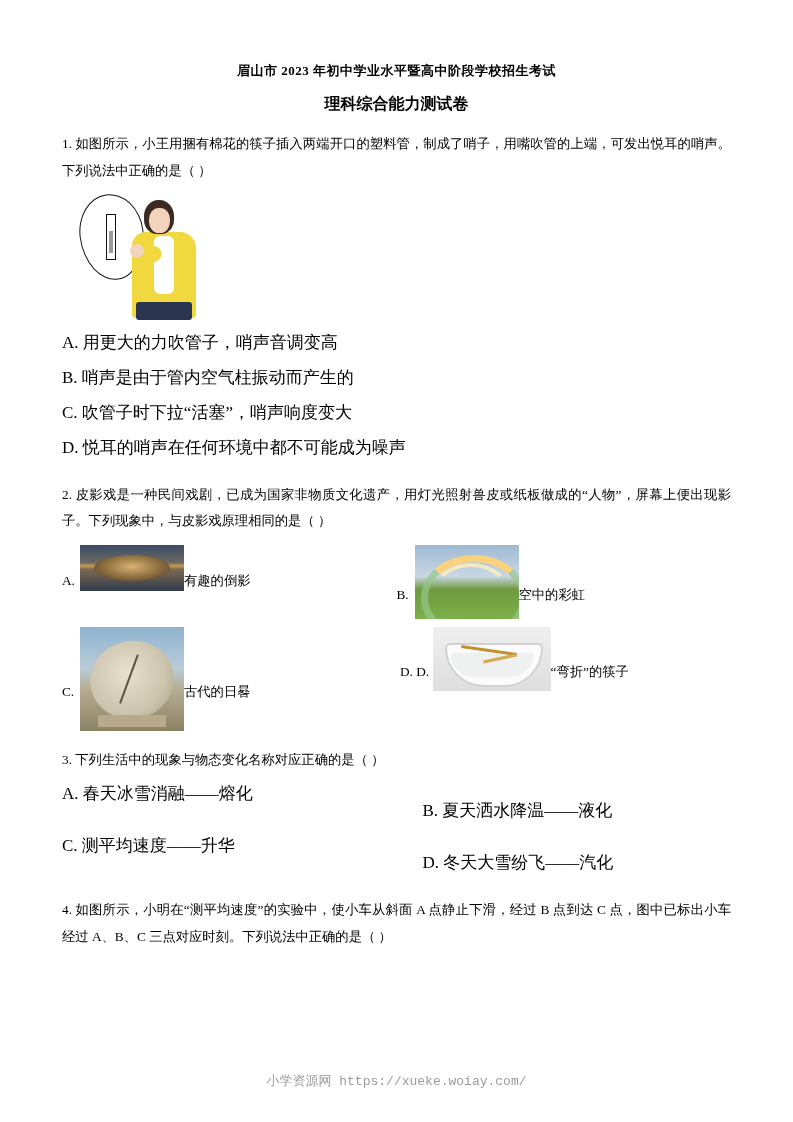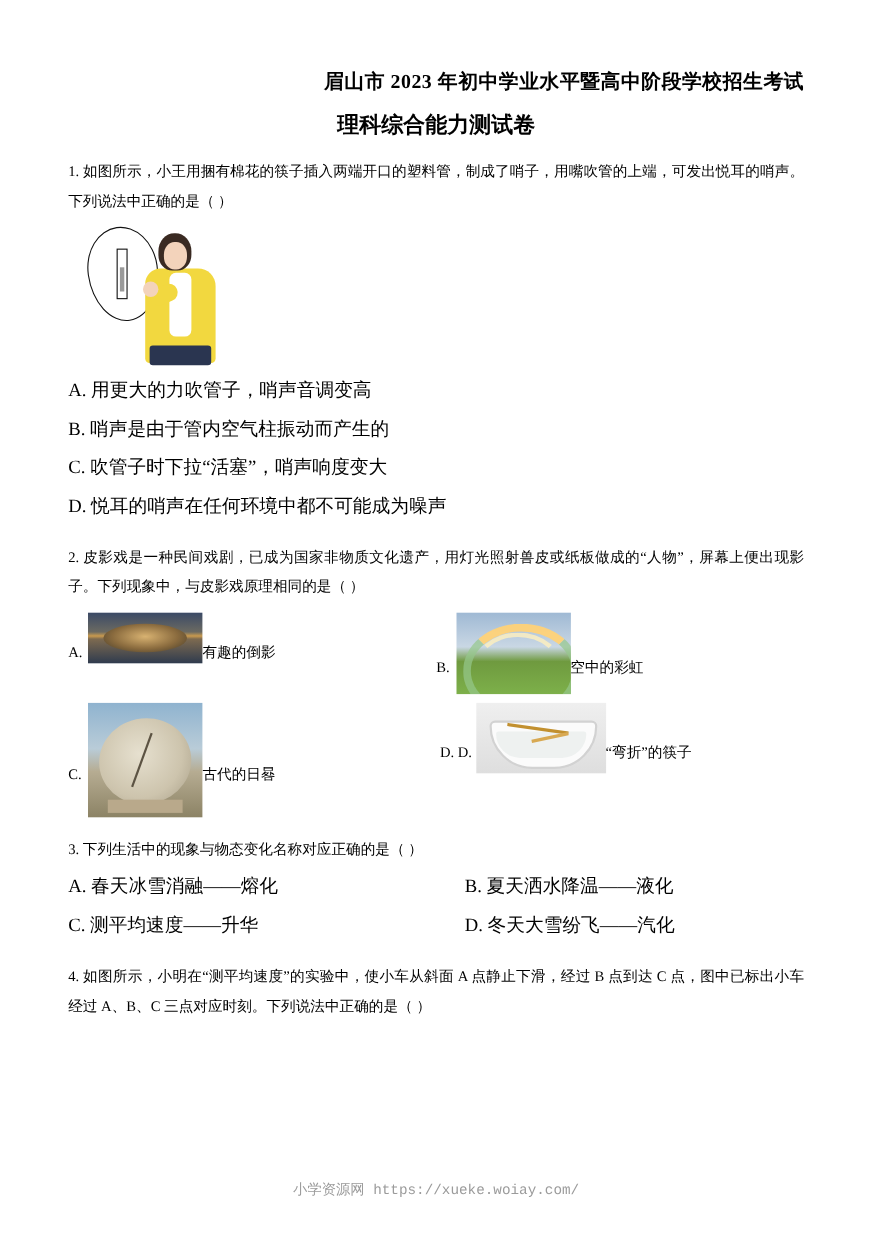--- a/index.html
+++ b/index.html
@@ -25,8 +25,8 @@
   }
 
   .title-main {
-    text-align: right;
-    font-size: 18px;
+    text-align: center;
+    font-size: 13px;
     font-weight: bold;
     letter-spacing: 0.5px;
     margin: 18px 0 0 0;

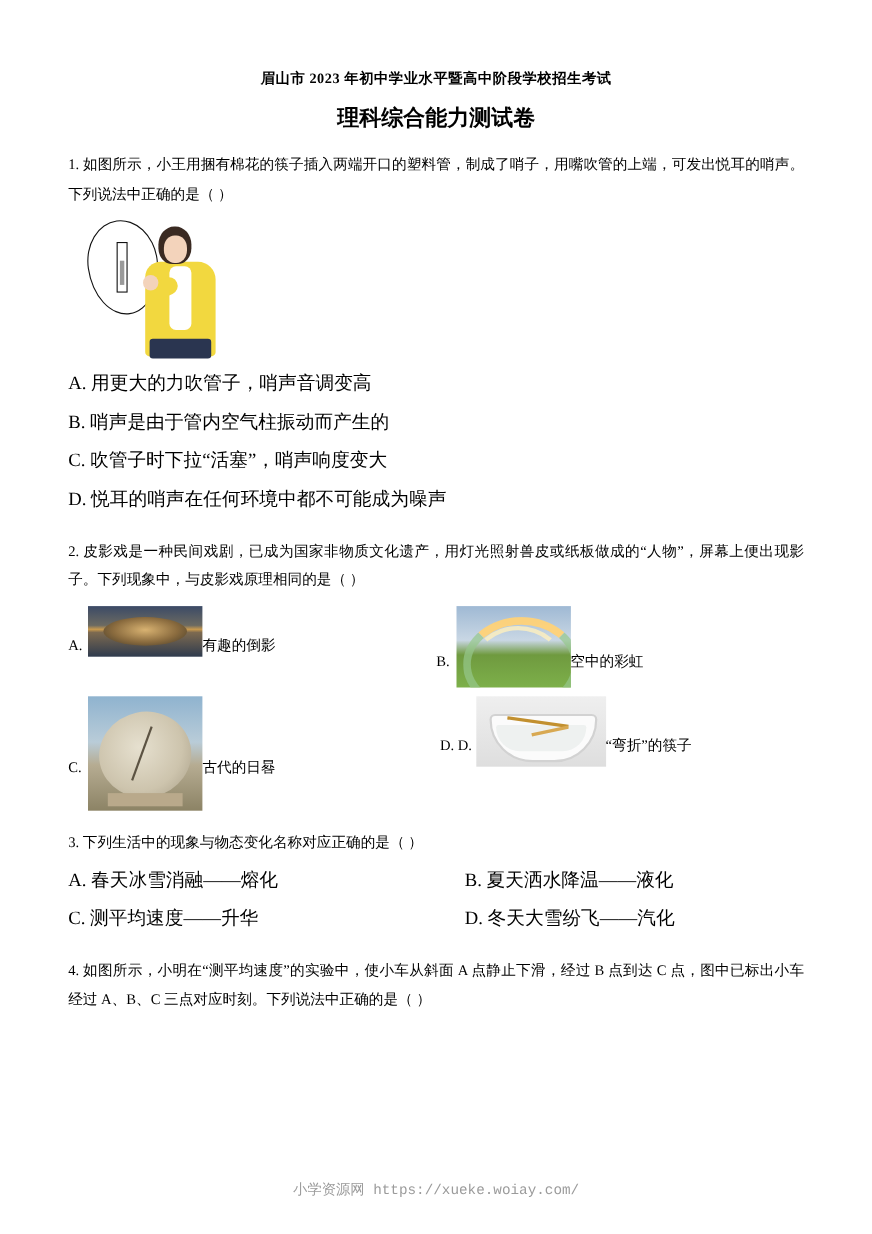--- a/index.html
+++ b/index.html
@@ -34,7 +34,7 @@
   }
   .title-sub {
     text-align: center;
-    font-size: 20px;
+    font-size: 16px;
     font-weight: bold;
     margin: 14px 0 0 0;
   }

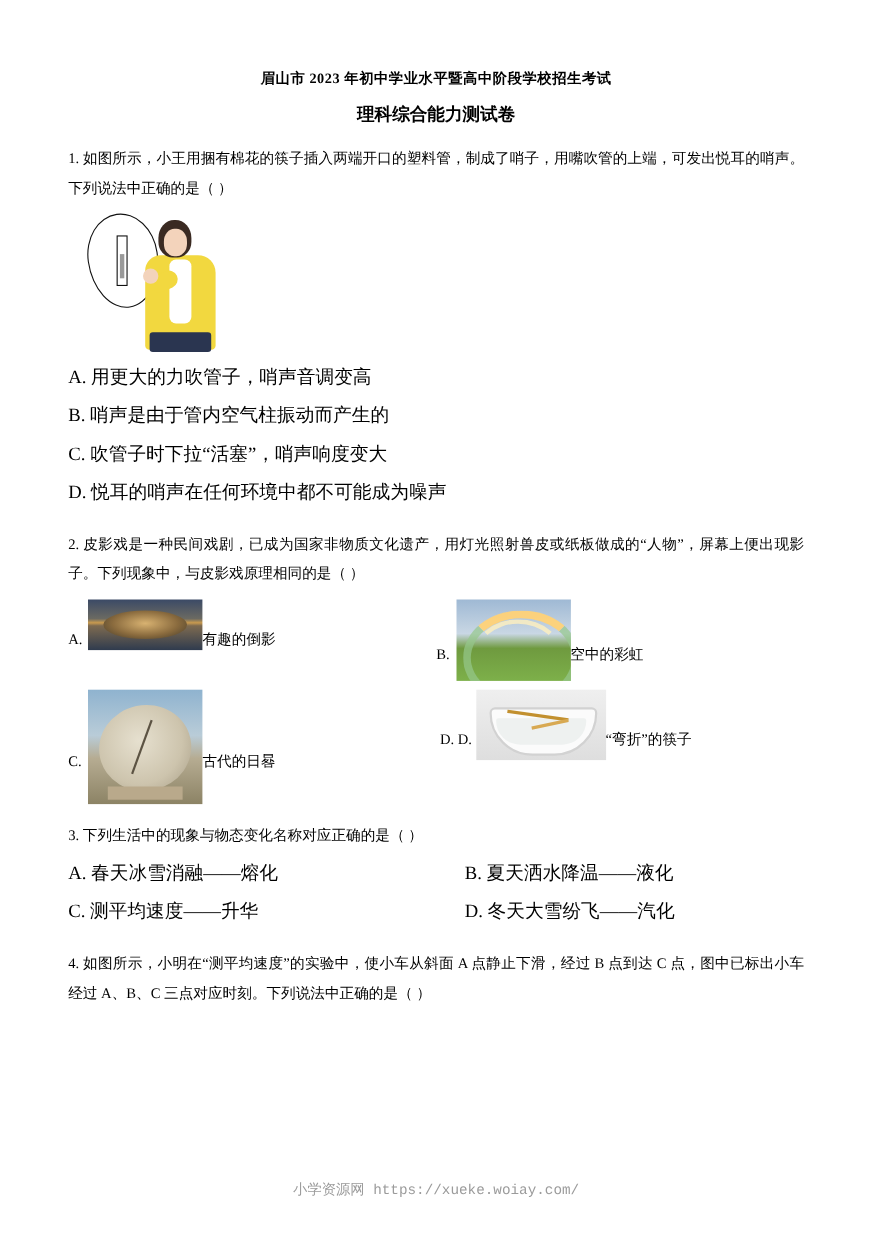--- a/index.html
+++ b/index.html
@@ -69,6 +69,7 @@
   }
   .opt-grid .opt.second {
     padding-left: 26px;
+    margin-top: 17px;
   }
 
   

